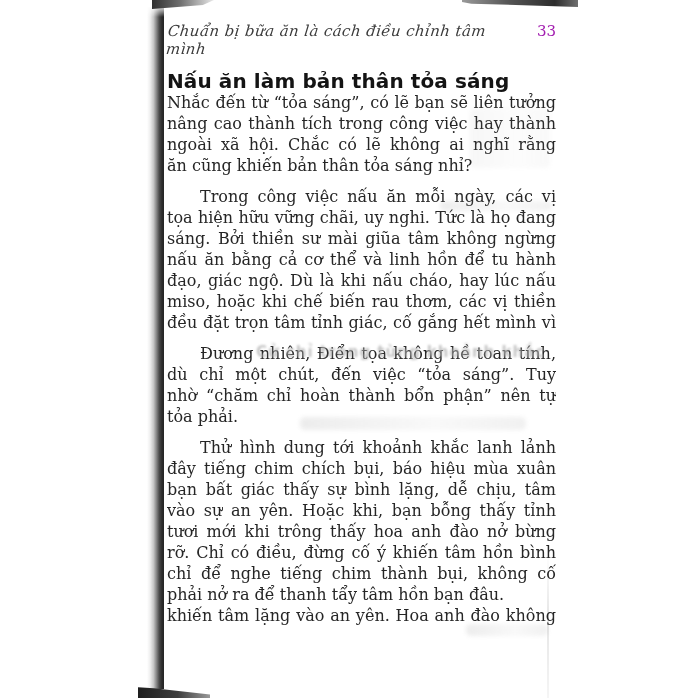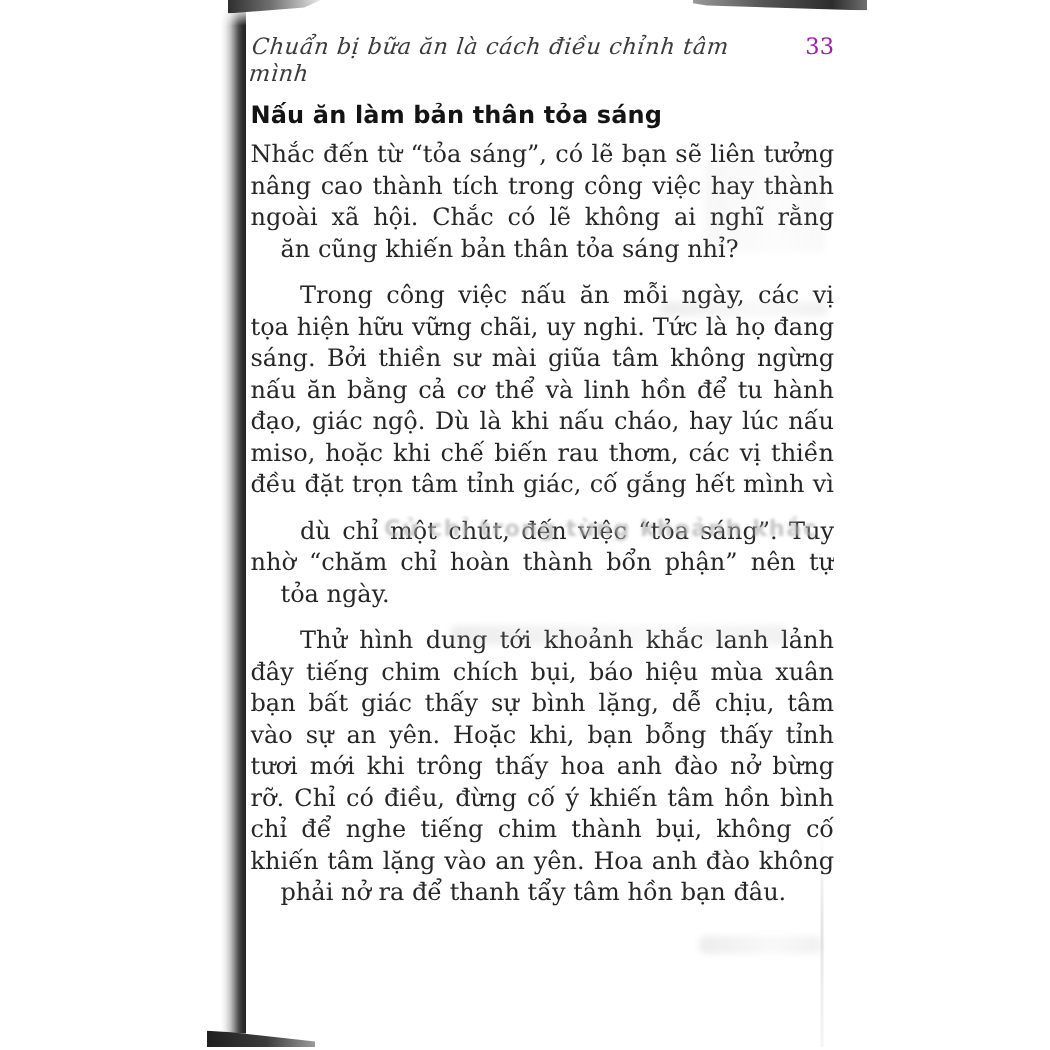--- a/index.html
+++ b/index.html
@@ -57,7 +57,7 @@
   .section-title{
     position:absolute;left:167px;top:56px;width:389px;
     font-family:"DejaVu Sans", sans-serif;font-weight:bold;
-    font-size:16px;color:#141414;letter-spacing:.1px;
+    font-size:20px;color:#141414;letter-spacing:.1px;
   }
   
   .body-text{

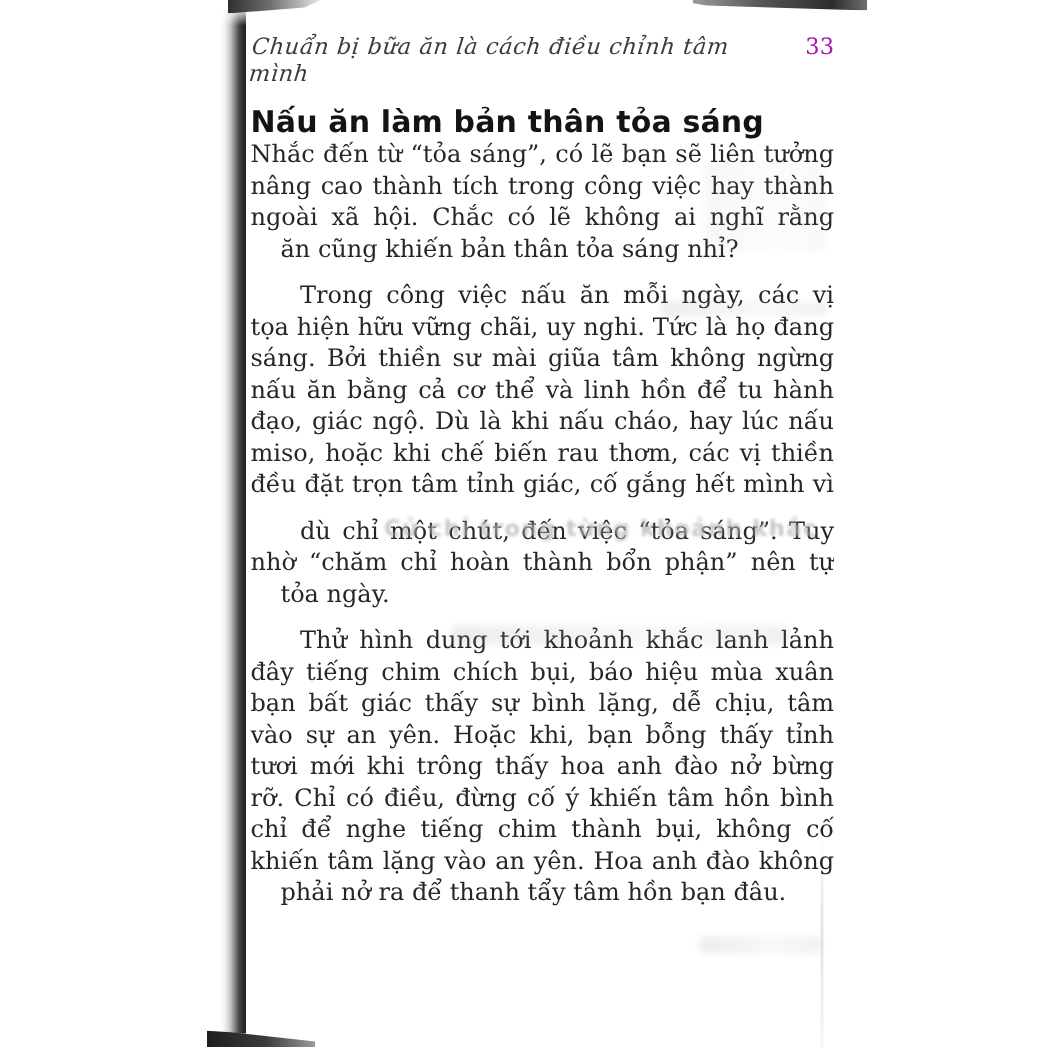--- a/index.html
+++ b/index.html
@@ -69,7 +69,7 @@
     height:21px;line-height:21px;overflow:hidden;
     text-align:justify;text-align-last:justify;
   }
-  .line.last{text-align-last:left;margin-left:20px;}
+  .line.last{text-align-last:left;}
   .para.indent .line:first-child{text-indent:33px;}
   
   .bleed-text{

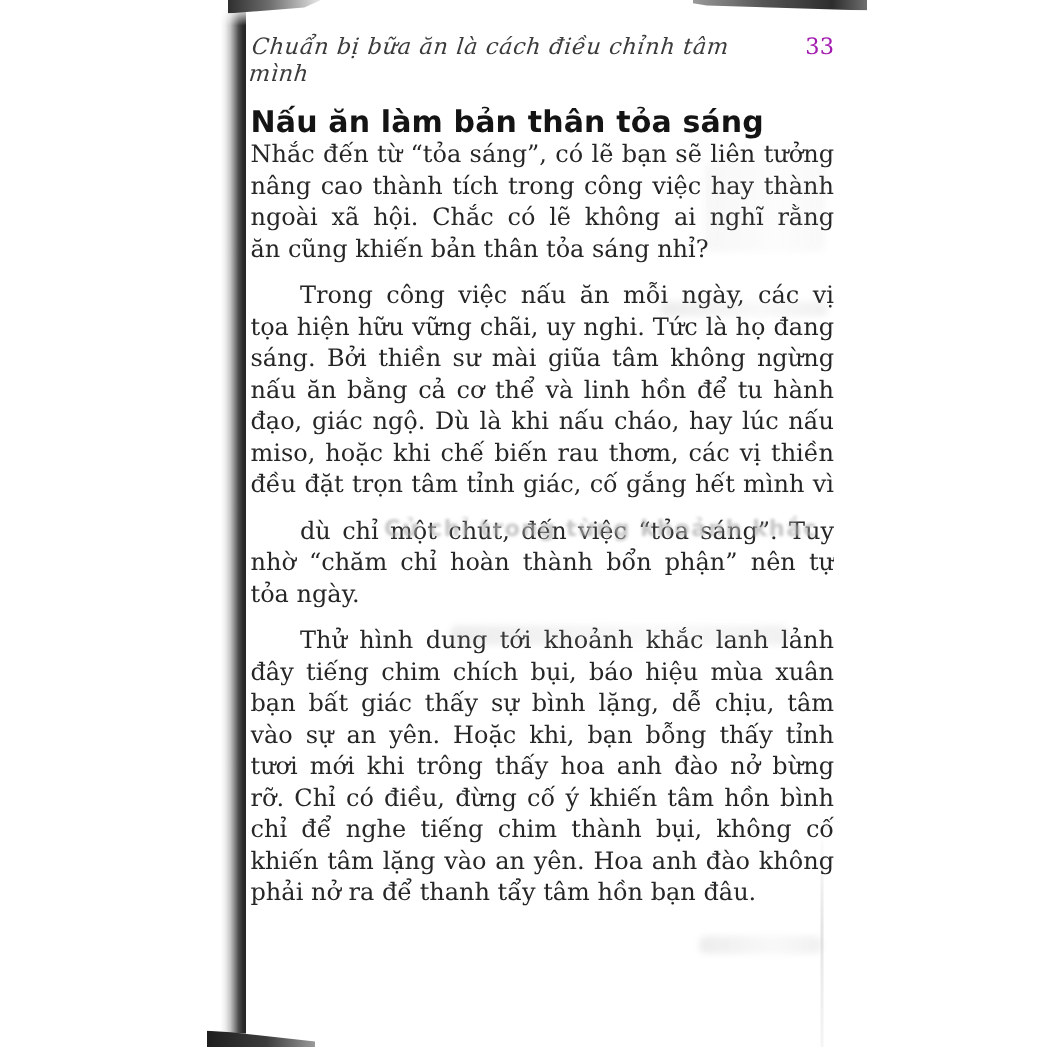--- a/index.html
+++ b/index.html
@@ -120,6 +120,7 @@
       <div class="line">đều đặt trọn tâm tỉnh giác, cố gắng hết mình vì việc</div>
     </div>
     <div class="para indent">
+      <div class="line">Đương nhiên, Điển tọa không hề toan tính,</div>
       <div class="line">dù chỉ một chút, đến việc “tỏa sáng”. Tuy nhiên,</div>
       <div class="line">nhờ “chăm chỉ hoàn thành bổn phận” nên tự nhiên</div>
       <div class="line last">tỏa ngày.</div>

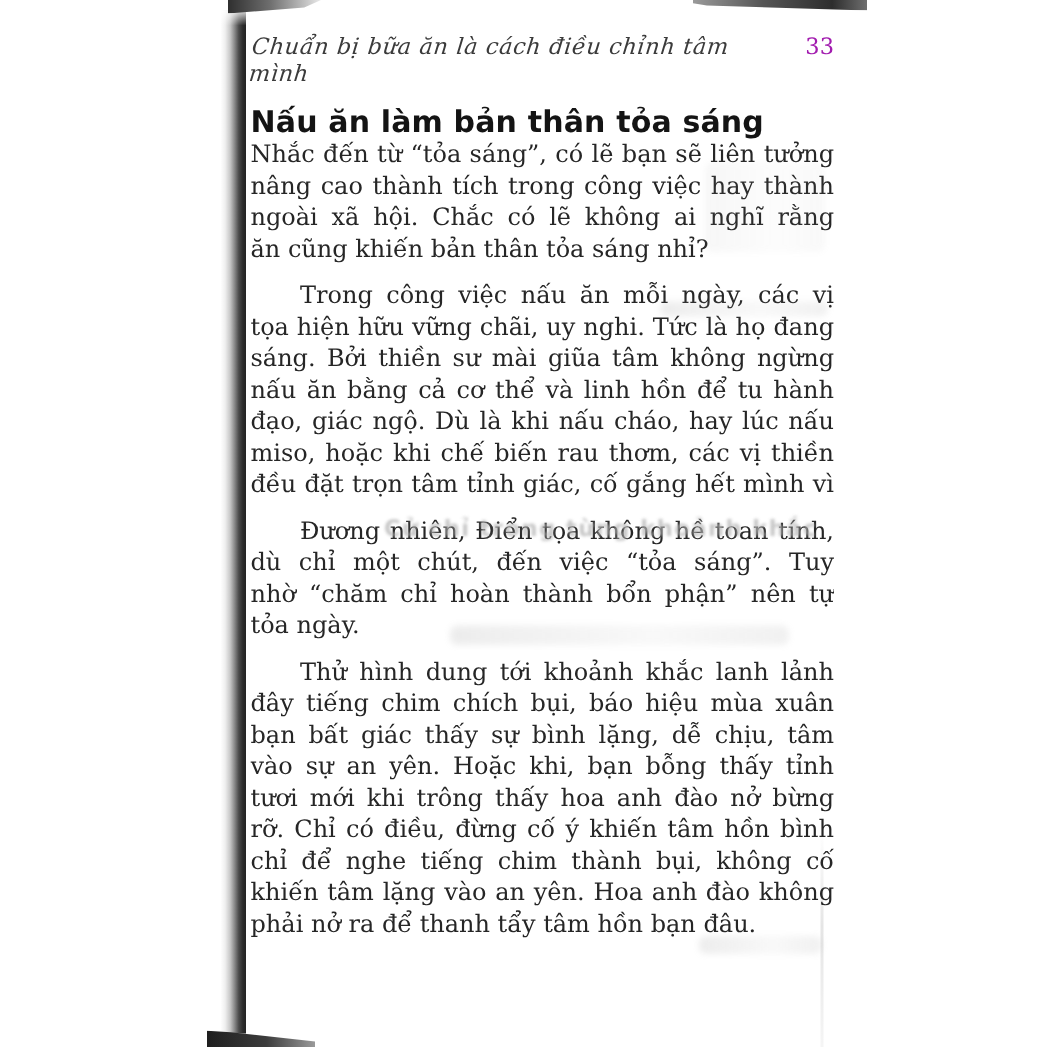--- a/index.html
+++ b/index.html
@@ -123,7 +123,7 @@
       <div class="line">Đương nhiên, Điển tọa không hề toan tính,</div>
       <div class="line">dù chỉ một chút, đến việc “tỏa sáng”. Tuy nhiên,</div>
       <div class="line">nhờ “chăm chỉ hoàn thành bổn phận” nên tự nhiên</div>
-      <div class="line last">tỏa ngày.</div>
+      <div class="line last">tỏa phải.</div>
     </div>
     <div class="para indent">
       <div class="line">Thử hình dung tới khoảnh khắc lanh lảnh đâu</div>

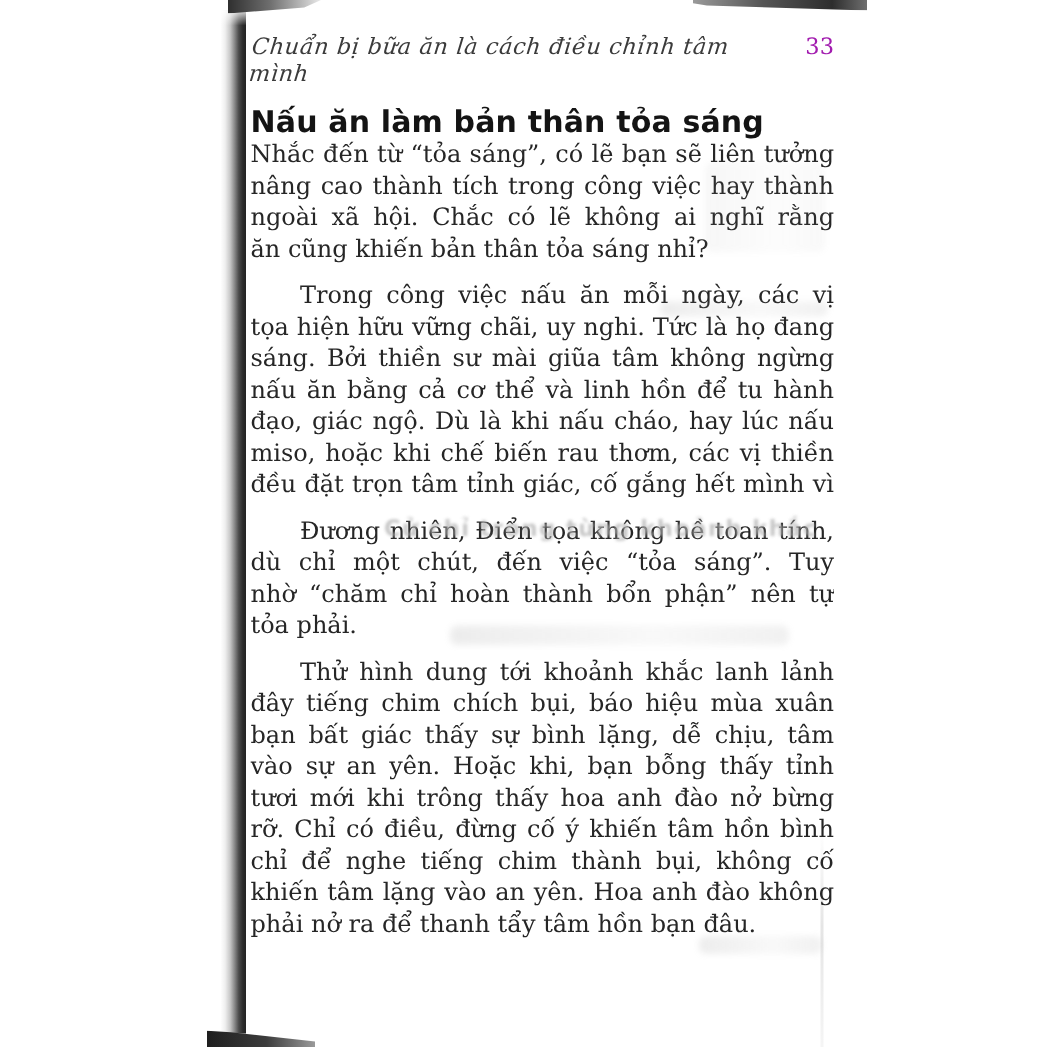--- a/index.html
+++ b/index.html
@@ -133,8 +133,8 @@
       <div class="line">tươi mới khi trông thấy hoa anh đào nở bừng rực</div>
       <div class="line">rỡ. Chỉ có điều, đừng cố ý khiến tâm hồn bình lặng</div>
       <div class="line">chỉ để nghe tiếng chim thành bụi, không cố tình</div>
+      <div class="line last">phải nở ra để thanh tẩy tâm hồn bạn đâu.</div>
       <div class="line">khiến tâm lặng vào an yên. Hoa anh đào không</div>
-      <div class="line last">phải nở ra để thanh tẩy tâm hồn bạn đâu.</div>
     </div>
   </div>
 

